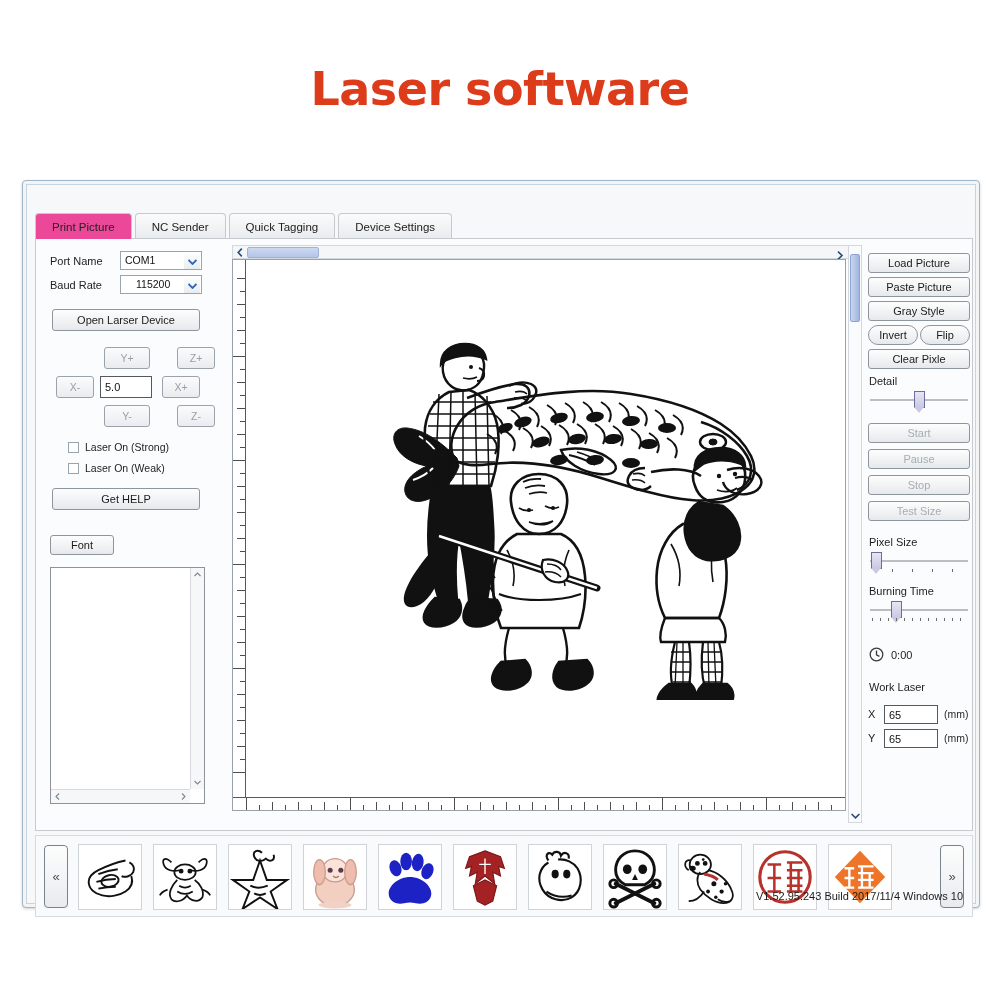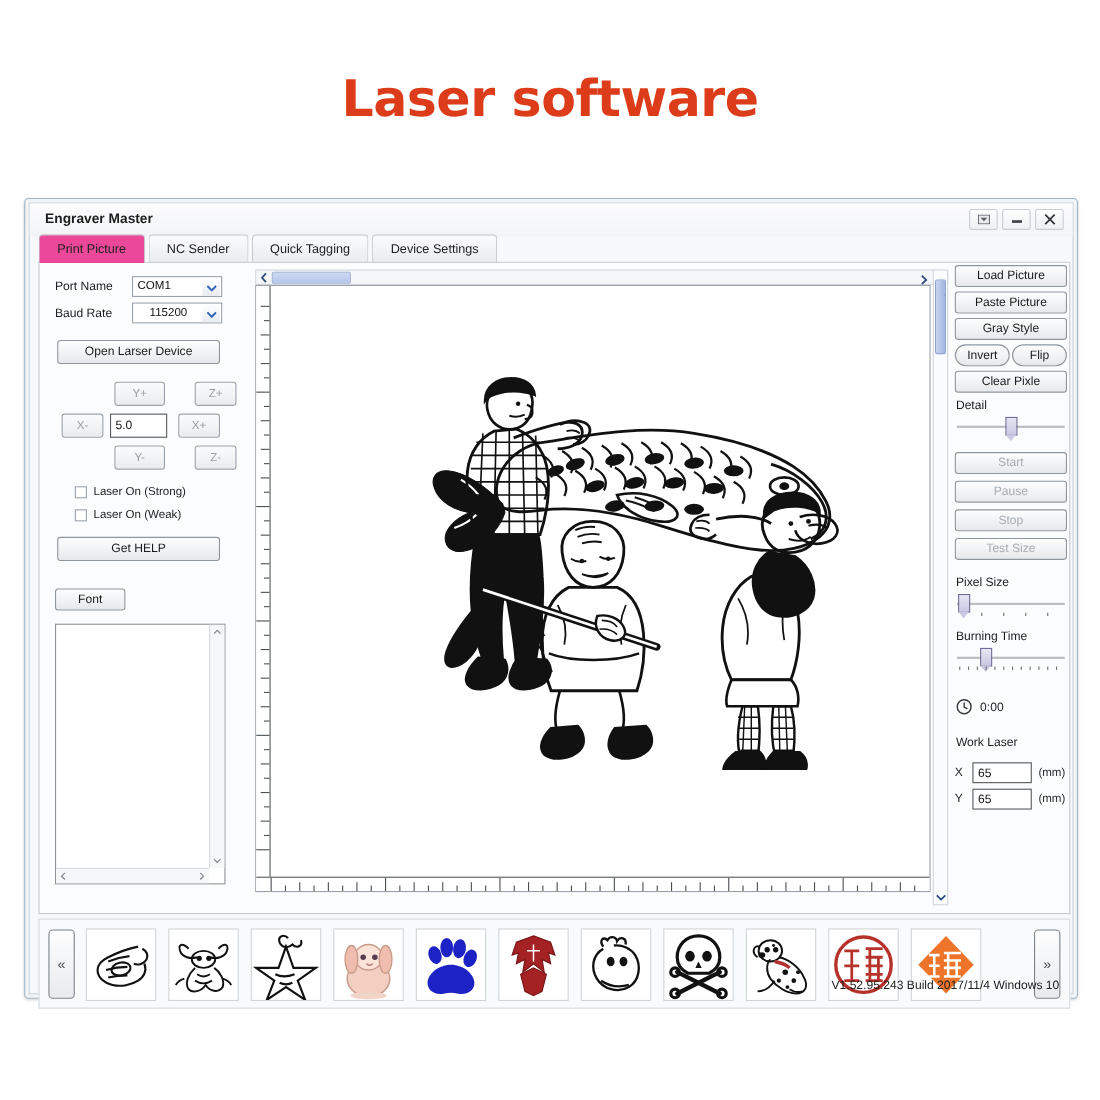--- a/index.html
+++ b/index.html
@@ -364,28 +364,6 @@
 <div id="app-window">
   <div id="window-inner">
 
-    <div id="title-bar">
-      <div id="window-title">Engraver Master</div>
-
-      <div class="win-btn" id="btn-restore">
-        <svg width="11" height="9" viewBox="0 0 11 9">
-          <rect x="0.5" y="0.5" width="10" height="8" fill="#e8ecef" stroke="#6b7176"></rect>
-          <path d="M2.5 3 L5.5 6.2 L8.5 3 Z" fill="#55595d"></path>
-        </svg>
-      </div>
-
-      <div class="win-btn" id="btn-minimize">
-        <svg width="11" height="9" viewBox="0 0 11 9">
-          <rect x="1" y="5.2" width="9" height="2.4" fill="#3c4146"></rect>
-        </svg>
-      </div>
-
-      <div class="win-btn" id="btn-close">
-        <svg width="11" height="11" viewBox="0 0 11 11">
-          <path d="M1.2 1.2 L9.8 9.8 M9.8 1.2 L1.2 9.8" stroke="#2f3438" stroke-width="1.6" fill="none"></path>
-        </svg>
-      </div>
-    </div>
 
     <div id="tab-strip">
       <div class="tab active">Print Picture</div>

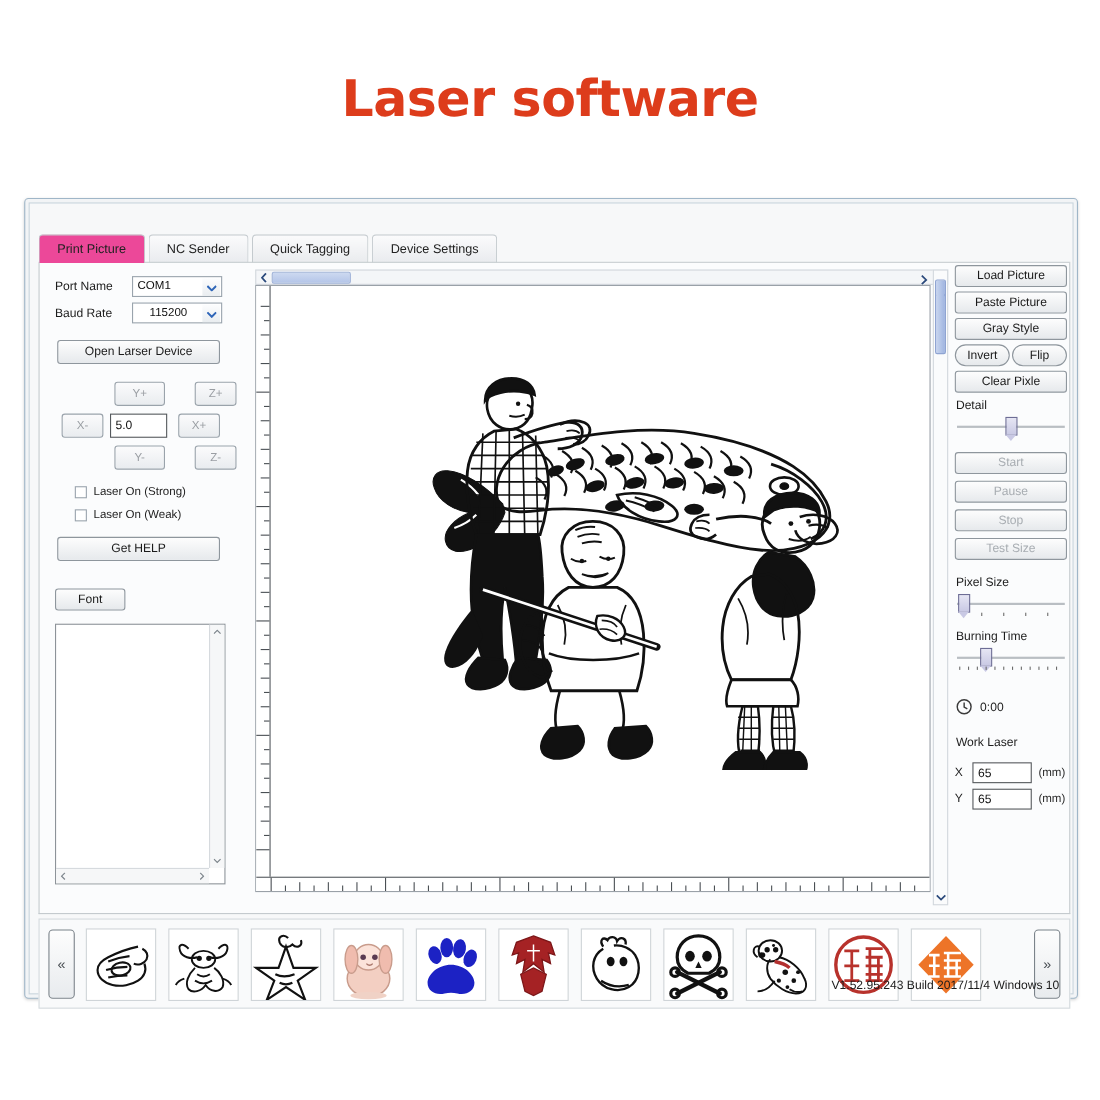--- a/index.html
+++ b/index.html
@@ -256,7 +256,7 @@
 
   
   #right-col {
-    position: absolute; left: 832px; top: 2px;
+    position: absolute; left: 832px; top: 14px;
     width: 102px; height: 578px;
   }
   .rbtn {

